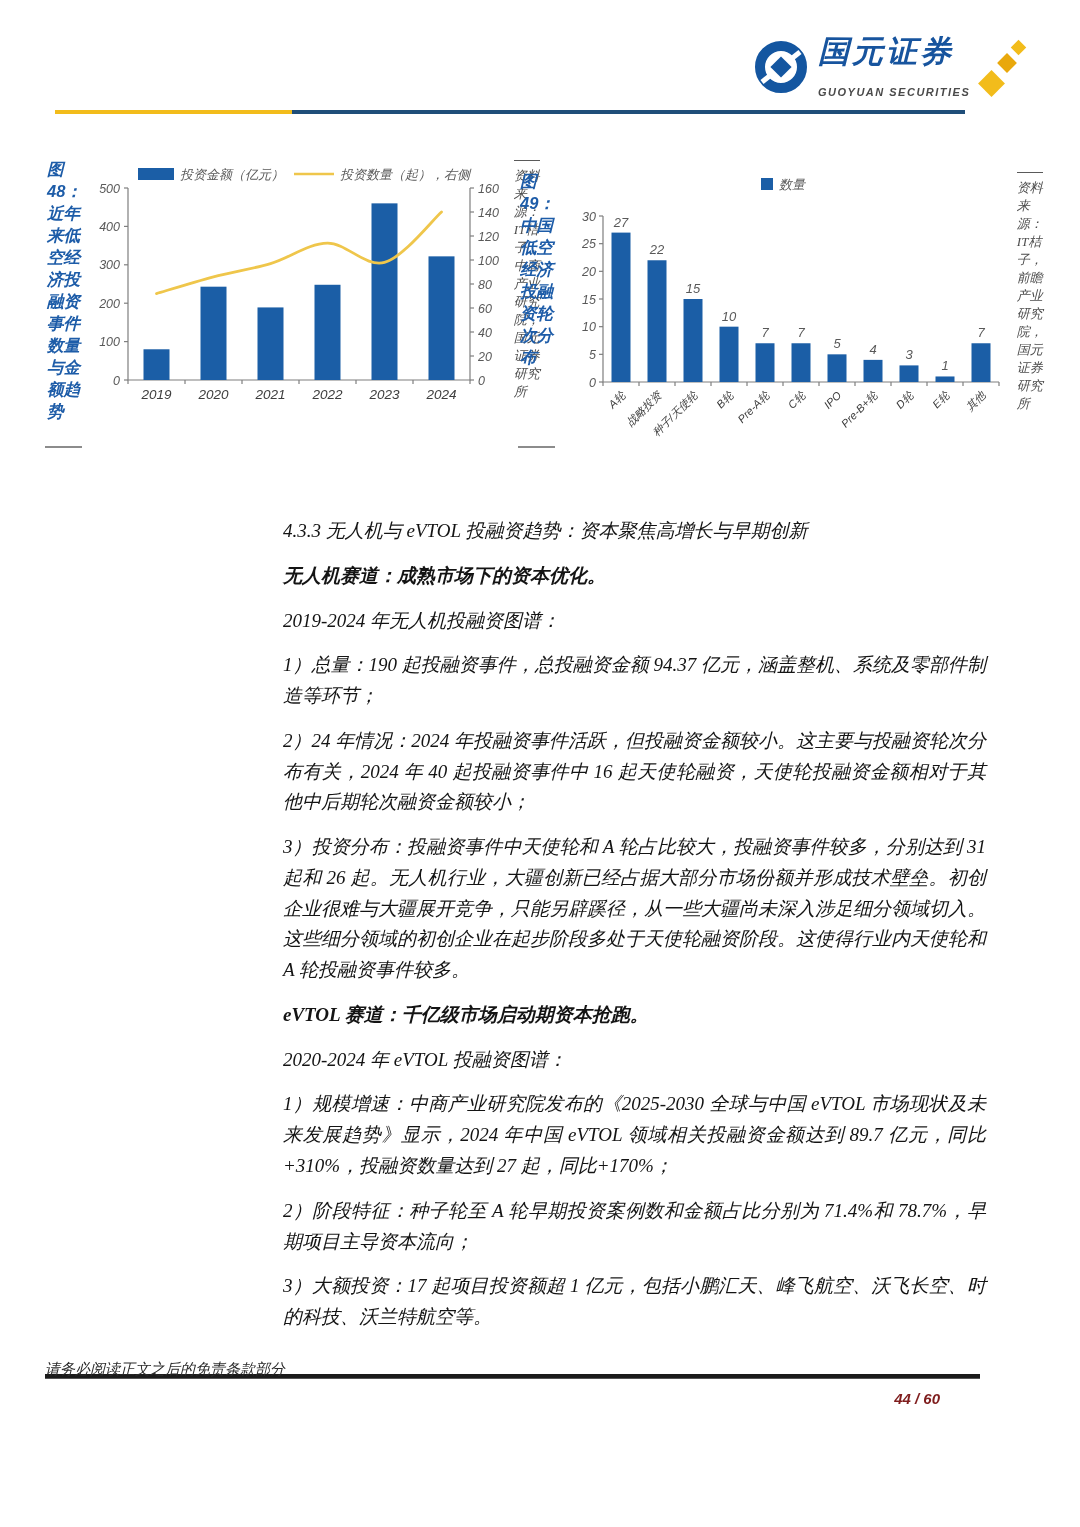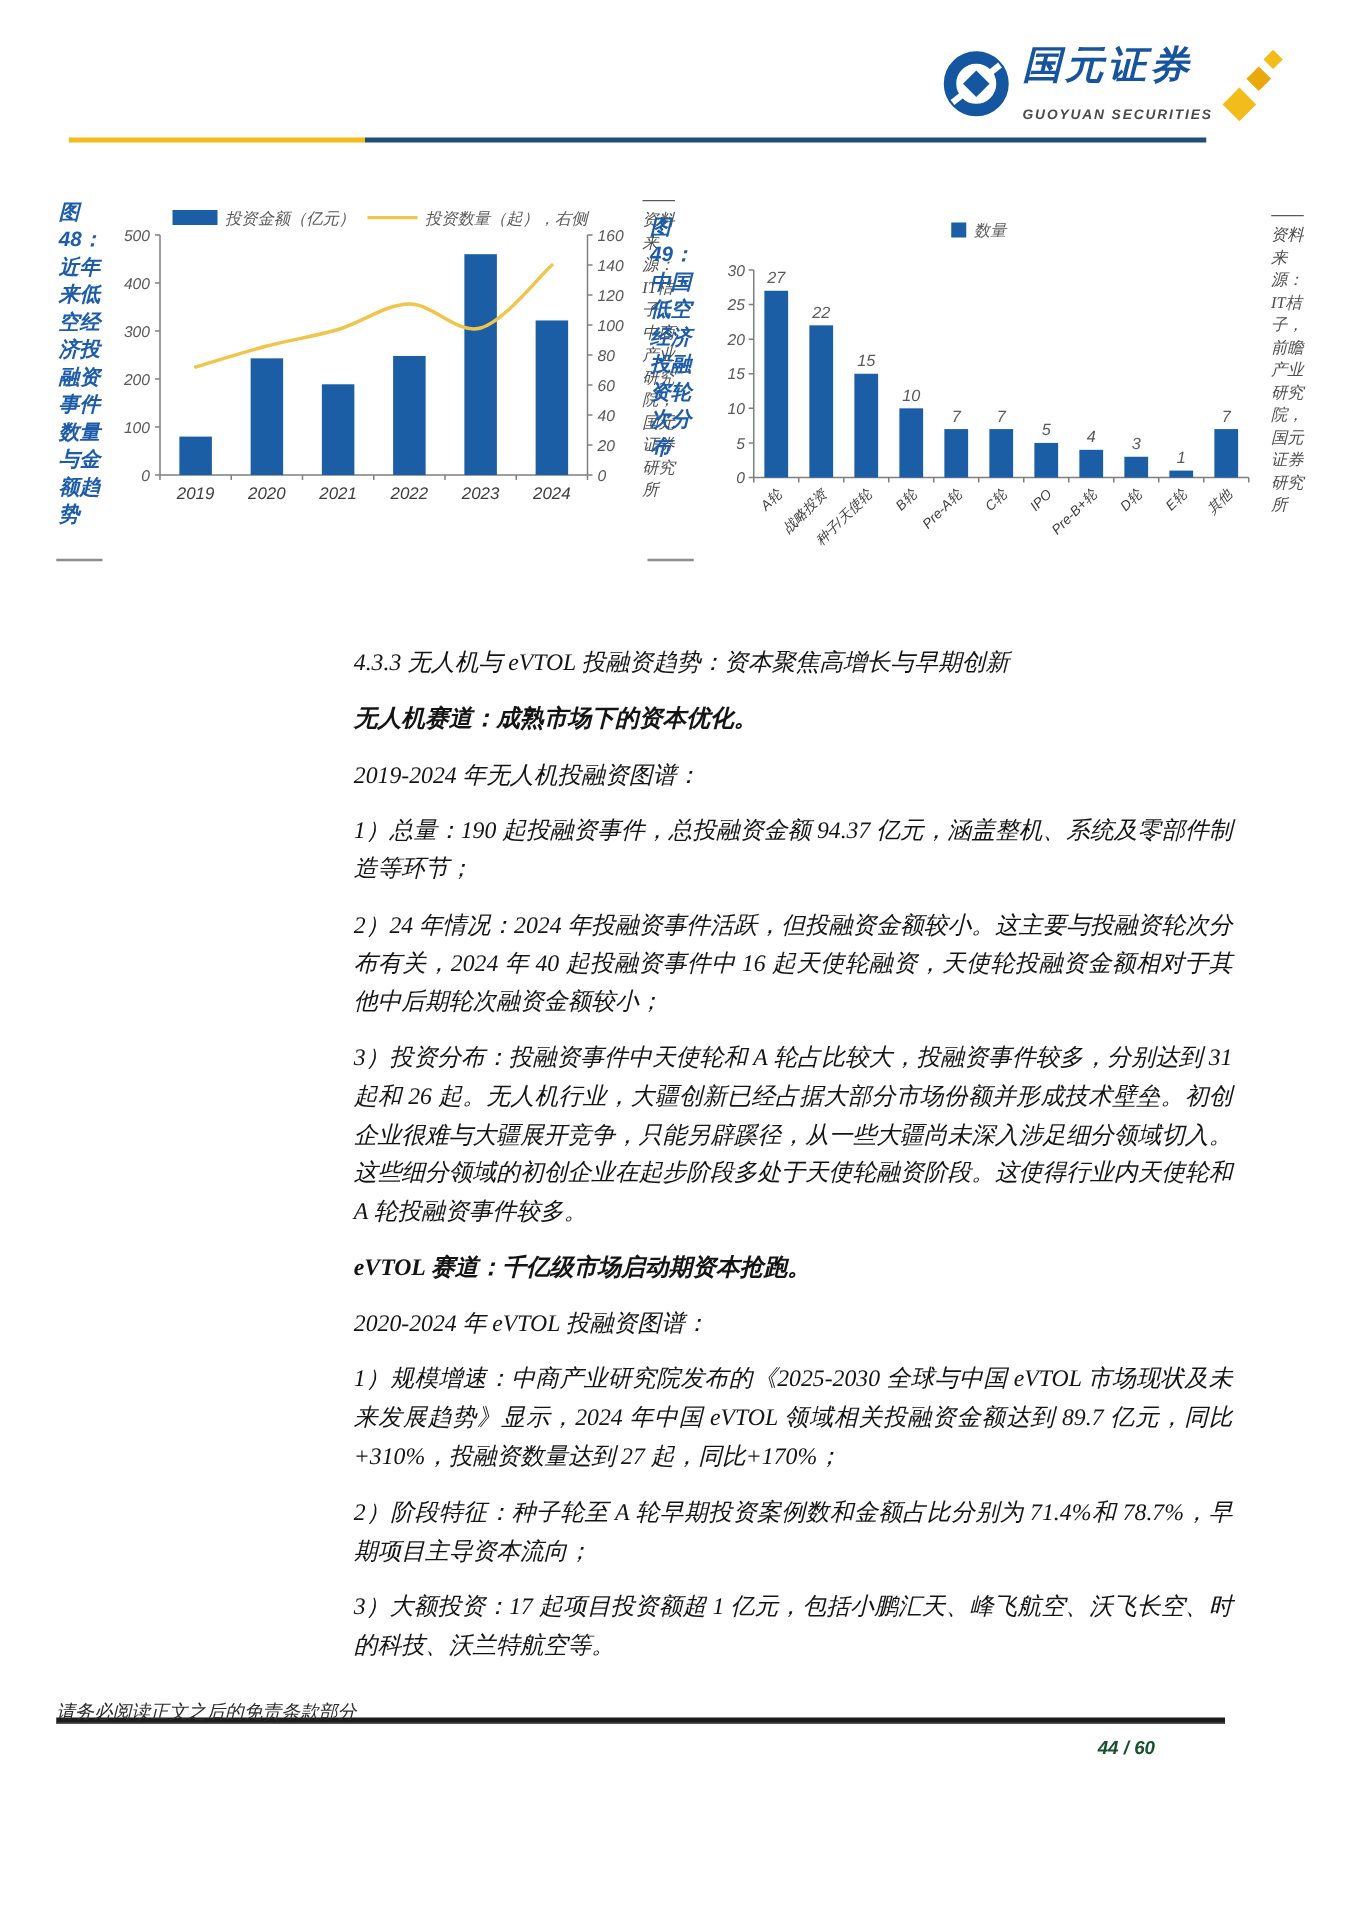--- a/index.html
+++ b/index.html
@@ -41,8 +41,8 @@
   .footer-rule{position:absolute;top:1374px;left:45px;width:935px;height:4px;
                background:#1b1b1b;border-bottom:1px solid #555;}
   .footer-disclaimer{position:absolute;top:1360px;left:45px;font-size:15px;color:#2b2b2b;}
-  .footer-page{position:absolute;top:1390px;right:156px;font-size:15px;font-weight:bold;
-               font-family:"Liberation Sans","DejaVu Sans",sans-serif;color:#14532d;}
+  .footer-page{position:absolute;top:1390px;right:140px;font-size:15px;font-weight:bold;
+               font-family:"Liberation Sans","DejaVu Sans",sans-serif;color:#7f1d1d;}
 
   svg text{font-family:"Liberation Sans","DejaVu Sans",sans-serif;}
 </style>

